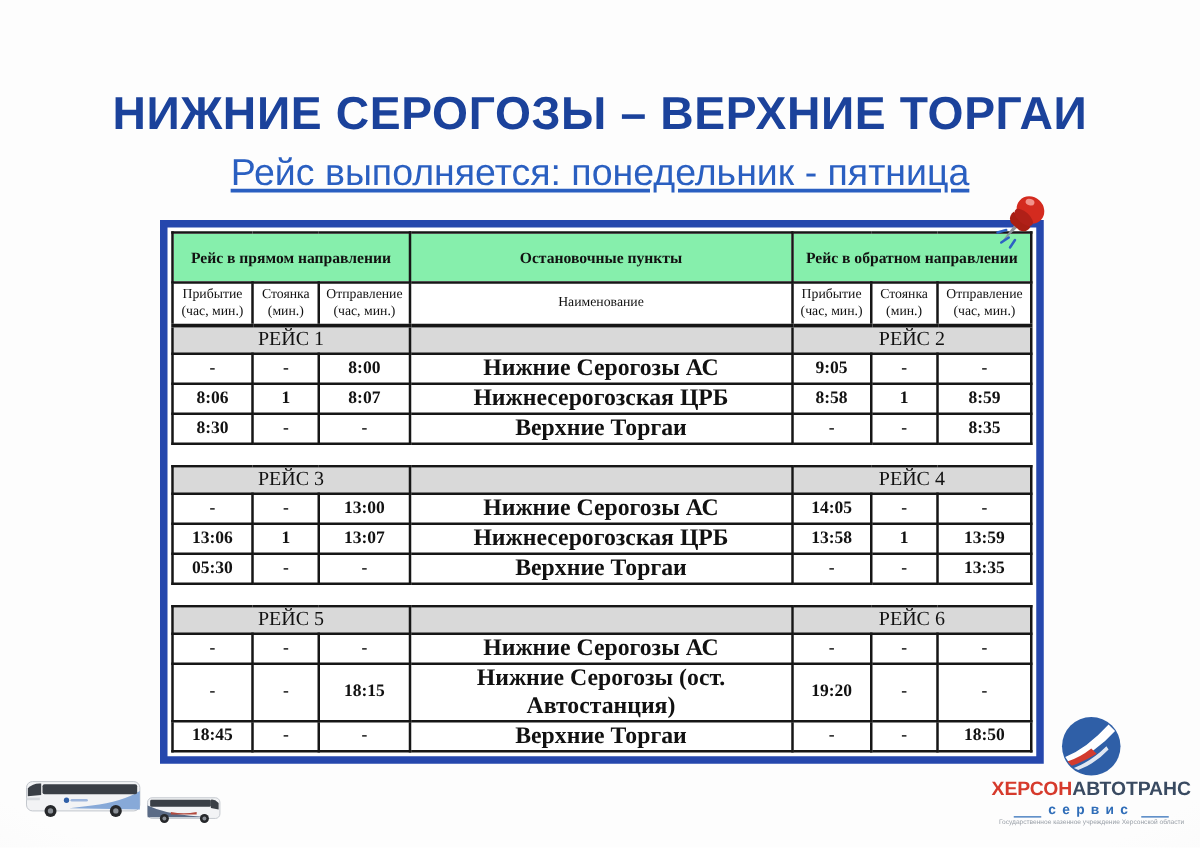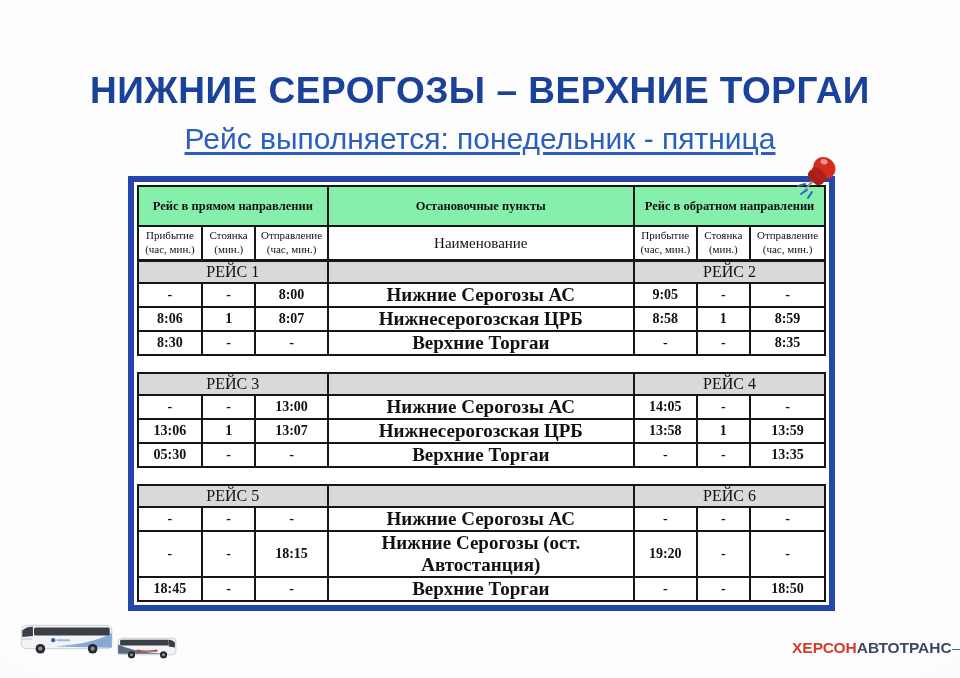--- a/index.html
+++ b/index.html
@@ -32,7 +32,7 @@
   tr.ghead th{background:#86efac;font-weight:bold;font-size:12.5px;height:38px;}
   tr.subhead th{background:#ffffff;font-weight:normal;font-size:11px;line-height:1.25;
     white-space:pre-line;height:32px;border-bottom:3px solid #161616;}
-  tr.subhead th.namehead{font-size:15px;}
+  tr.subhead th.namehead{font-size:11px;}
   tr.reis td{background:#d9d9d9;font-weight:normal;font-size:16px;height:20px;}
   tr.data td{height:22px;font-weight:bold;font-size:14px;background:#fff;}
   tr.data td.stop-cell{font-size:19px;}

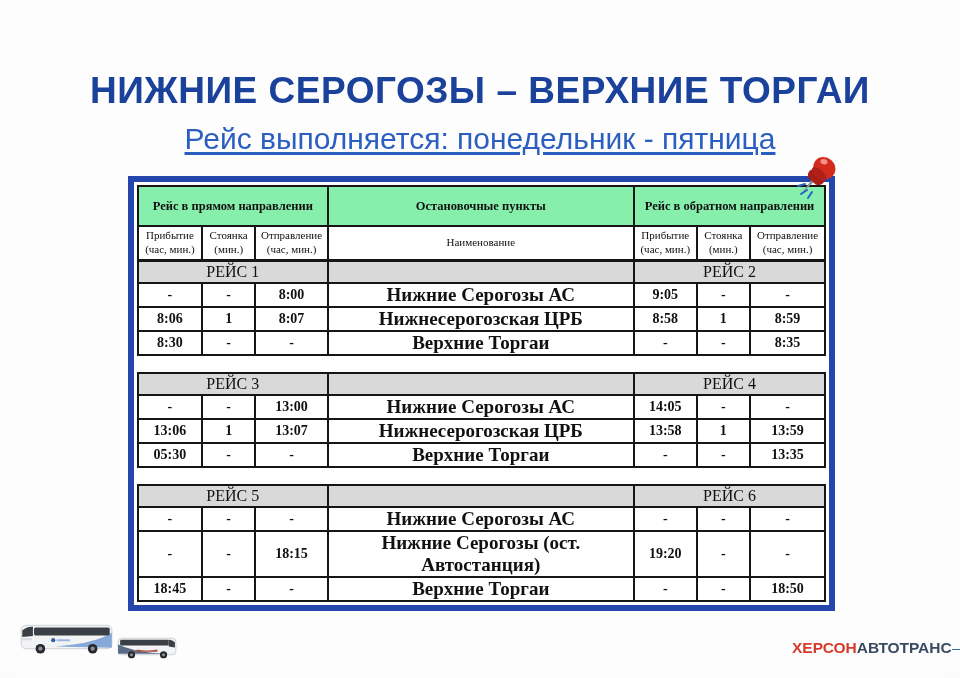--- a/index.html
+++ b/index.html
@@ -43,8 +43,8 @@
   .bus-large{position:absolute;left:18px;top:614px;width:96px;height:46px;}
   .bus-small{position:absolute;left:116px;top:632px;width:62px;height:30px;}
   
-  .logo{position:absolute;right:6px;bottom:4px;width:162px;display:flex;
-    flex-direction:row;align-items:center;}
+  .logo{position:absolute;right:6px;bottom:16px;width:162px;display:flex;
+    flex-direction:column;align-items:center;}
   .logo-mark{width:52px;height:52px;}
   .brand-line{white-space:nowrap;font-weight:bold;font-size:15.5px;line-height:1.1;
     font-family:"Liberation Sans",sans-serif;}

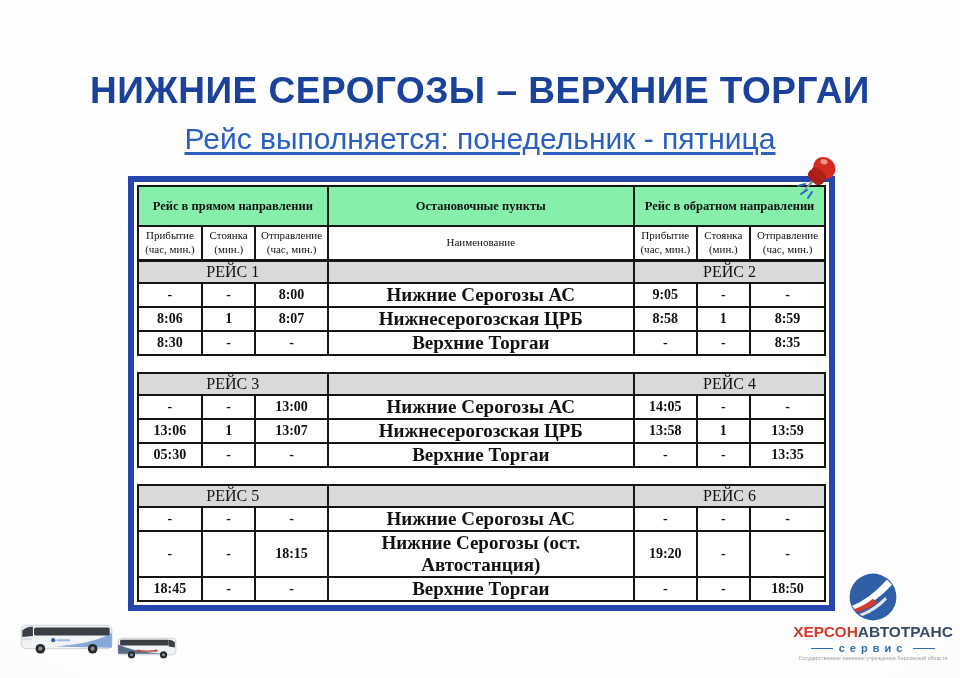--- a/index.html
+++ b/index.html
@@ -50,7 +50,7 @@
     font-family:"Liberation Sans",sans-serif;}
   .brand-red{color:#d63a2c;}
   .brand-navy{color:#394a61;}
-  .service-row{display:flex;align-items:center;gap:6px;margin-top:2px;color:#2f6db8;}
+  .service-row{display:flex;align-items:flex-end;gap:6px;margin-top:2px;color:#2f6db8;}
   .service-row .dash{width:22px;border-top:1.5px solid #2f6db8;}
   .service-label{font-size:11px;letter-spacing:5px;font-weight:bold;}
   .logo-caption{font-size:6px;color:#9aa0a8;margin-top:2px;white-space:nowrap;

